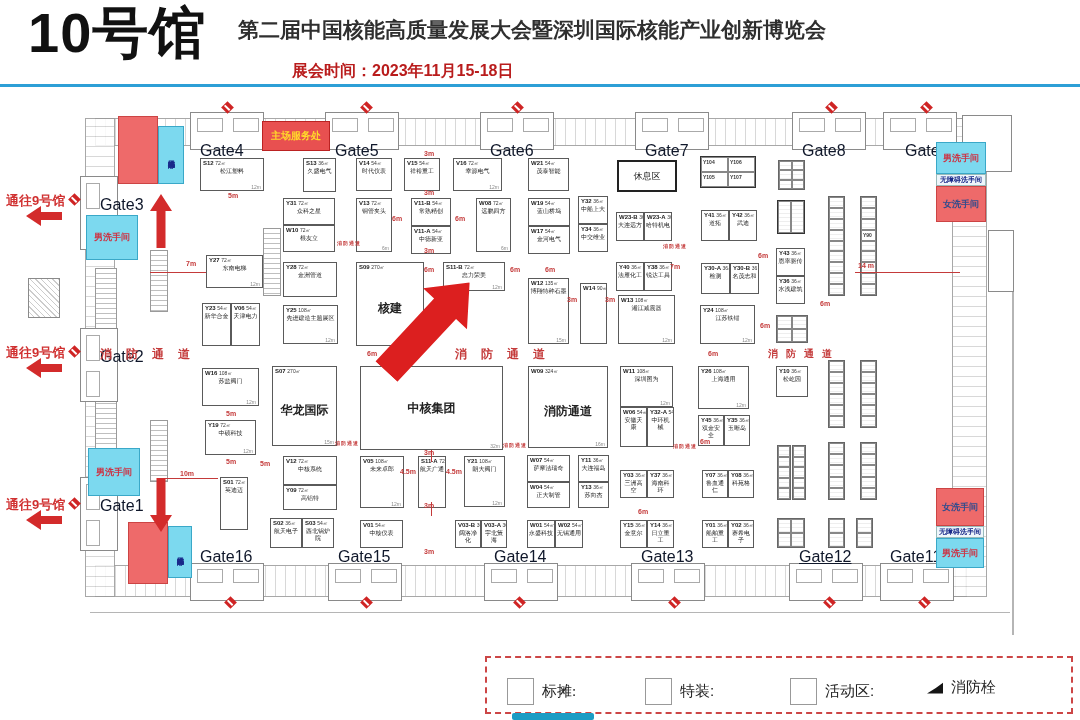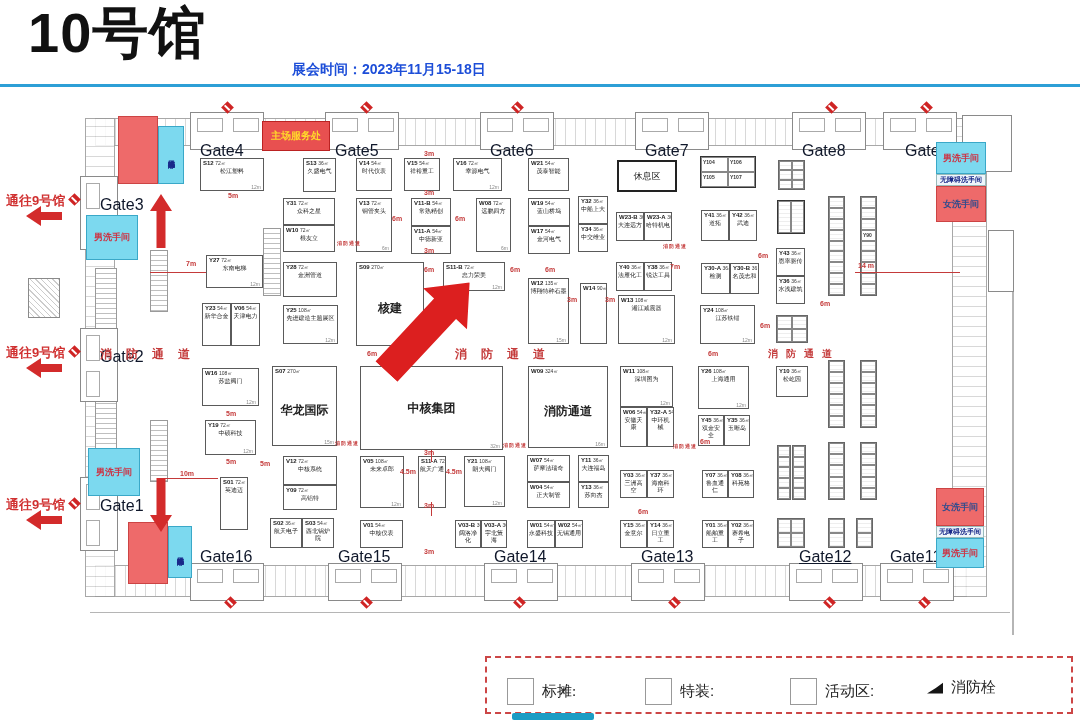--- a/index.html
+++ b/index.html
@@ -79,6 +79,7 @@
 <div id="stage">
 
   <div class="hall-no">10号馆</div>
+  <div class="title">第二届中国核能高质量发展大会暨深圳国际核能产业创新博览会</div>
   <div class="subinfo" id="info-time">展会时间：2023年11月15-18日</div>
   <div class="divider"></div>
 

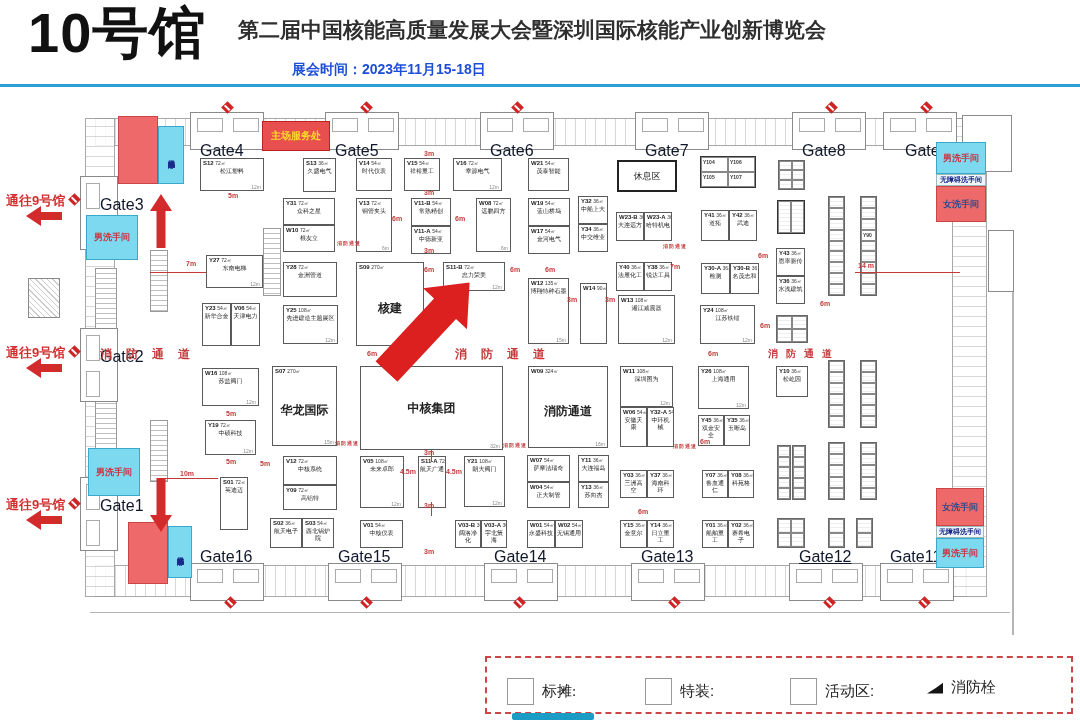--- a/index.html
+++ b/index.html
@@ -10,7 +10,7 @@
   
   .hall-no{position:absolute;left:28px;top:-4px;font-size:56px;font-weight:bold;color:#111;letter-spacing:1px;}
   .title{position:absolute;left:238px;top:16px;font-size:21px;font-weight:bold;color:#2f2f2f;white-space:nowrap;}
-  .subinfo{position:absolute;top:61px;font-size:14px;font-weight:bold;color:#1d4ed8;white-space:nowrap;}
+  .subinfo{position:absolute;top:61px;font-size:16px;font-weight:bold;color:#b91c1c;white-space:nowrap;}
   #info-time{left:292px;} #info-place{left:545px;}
   .divider{position:absolute;left:0;top:84px;width:1080px;height:3px;background:#2d9fd6;}
 

